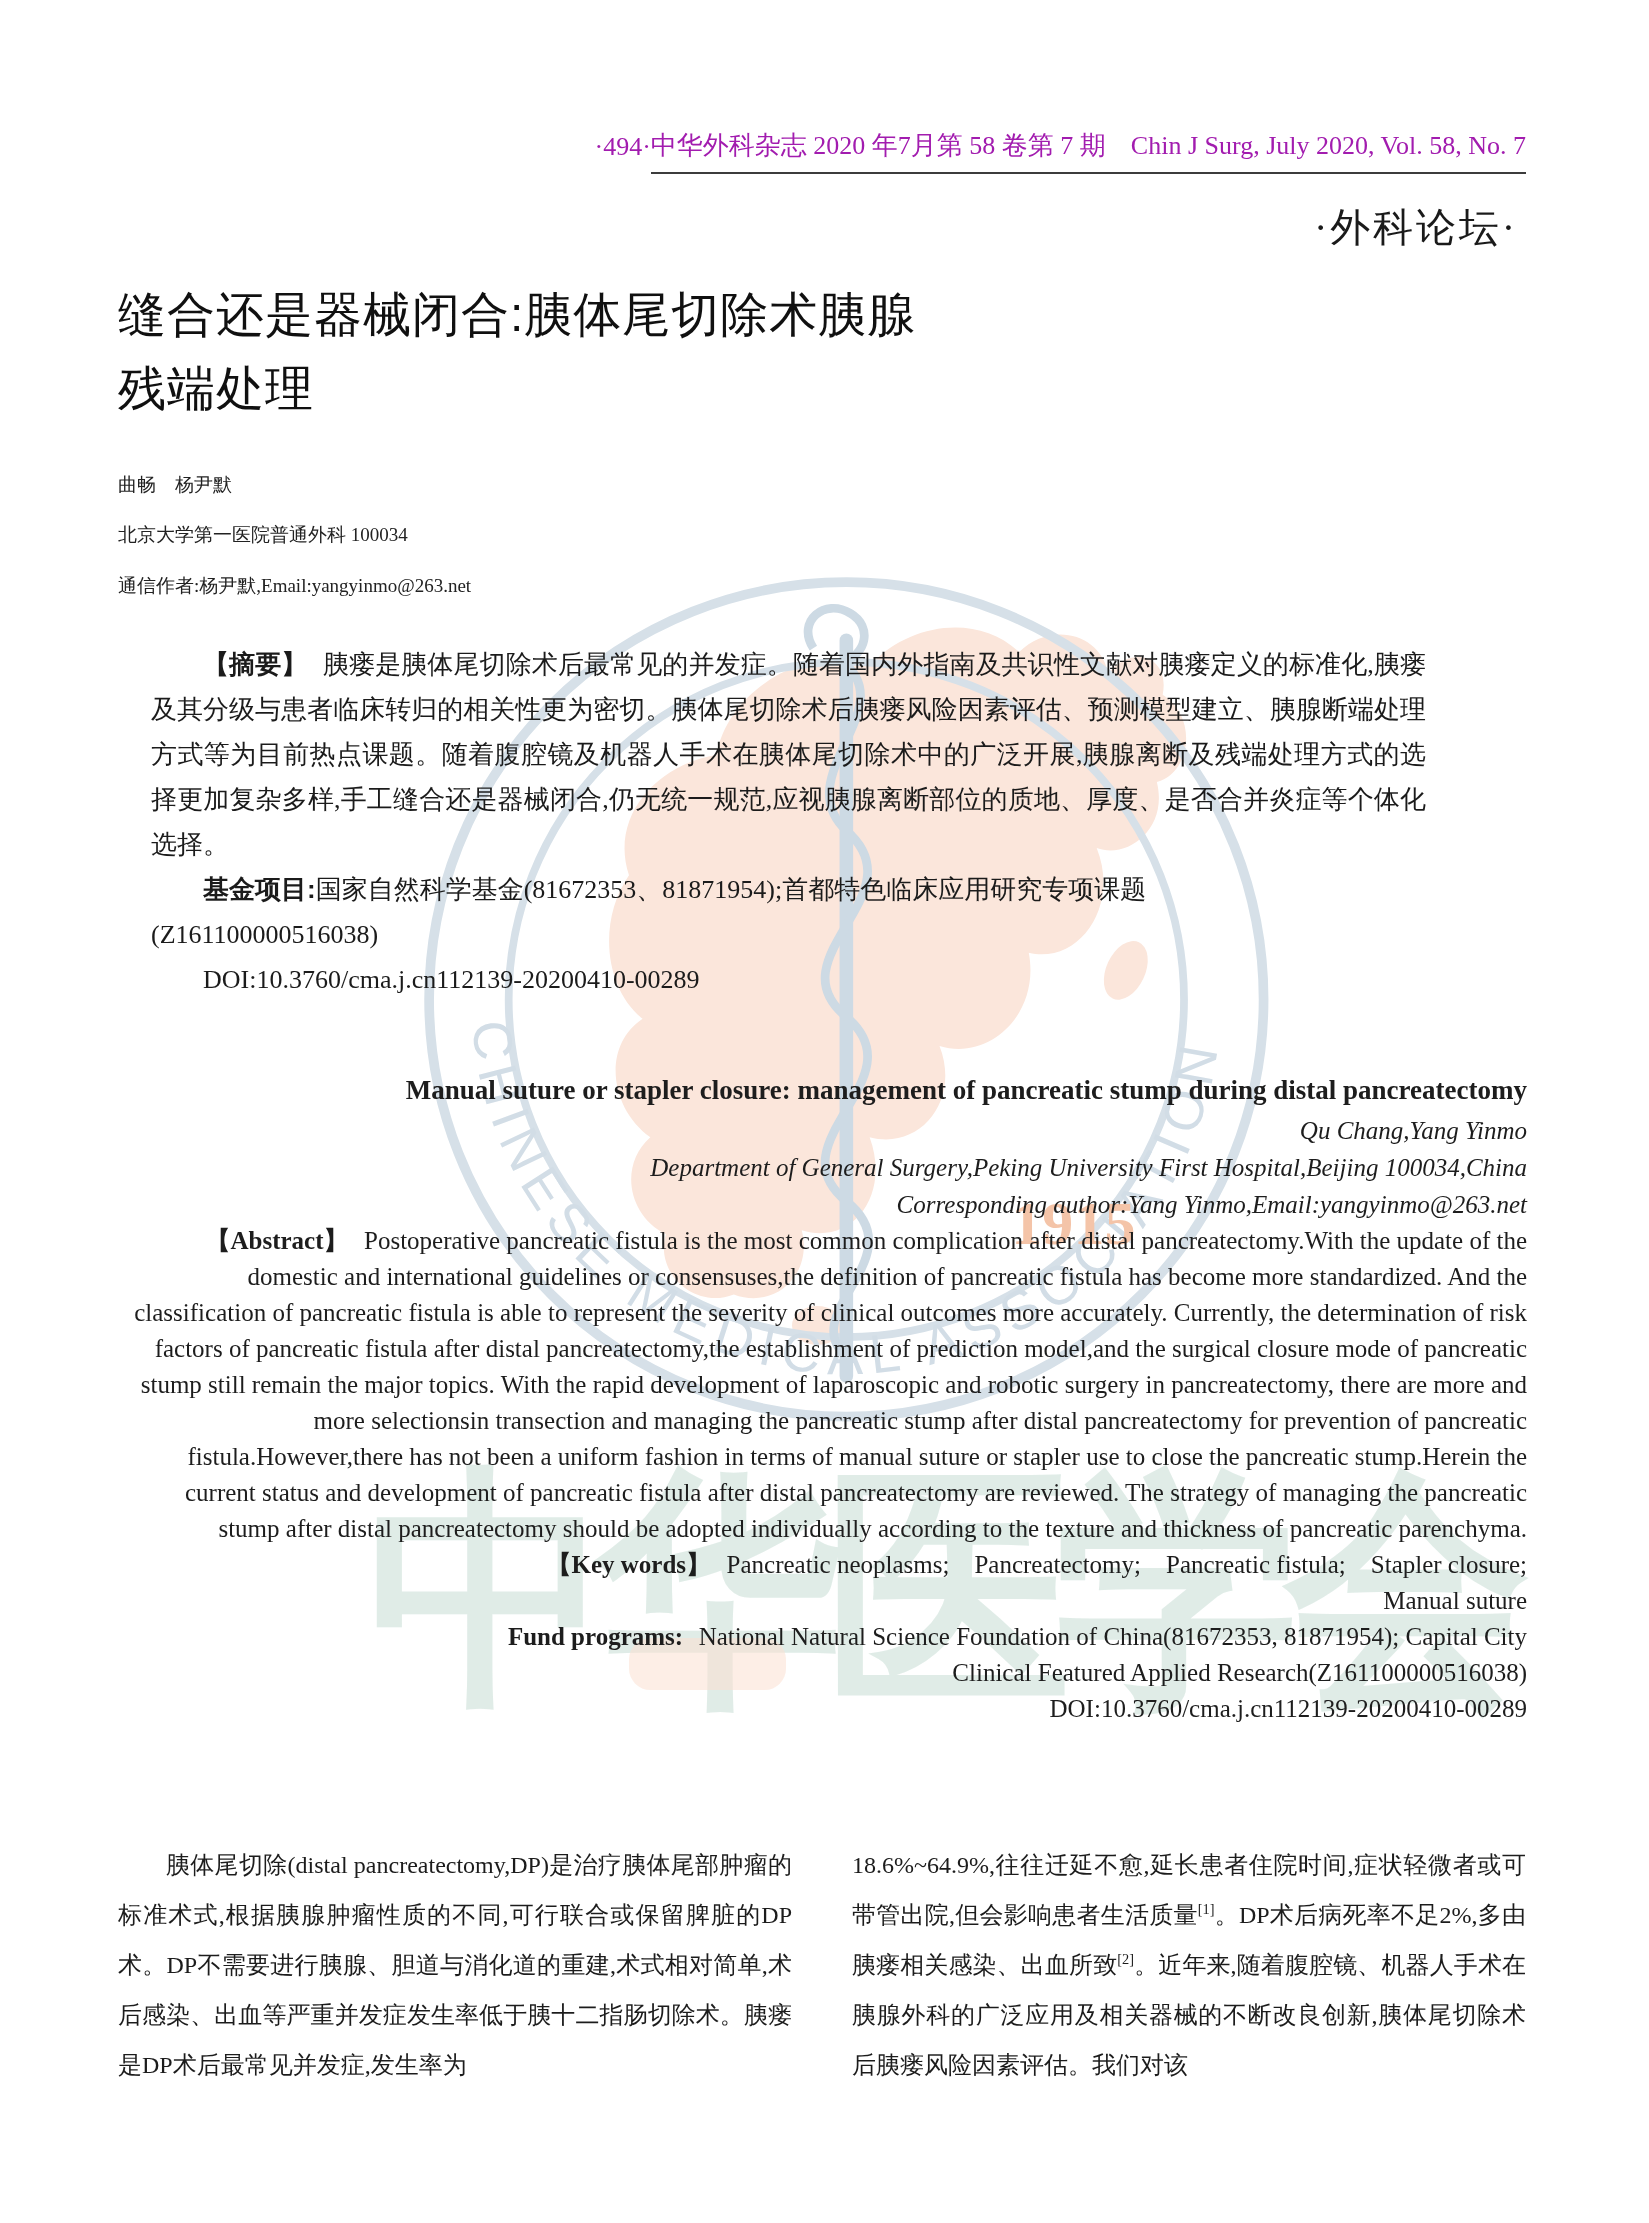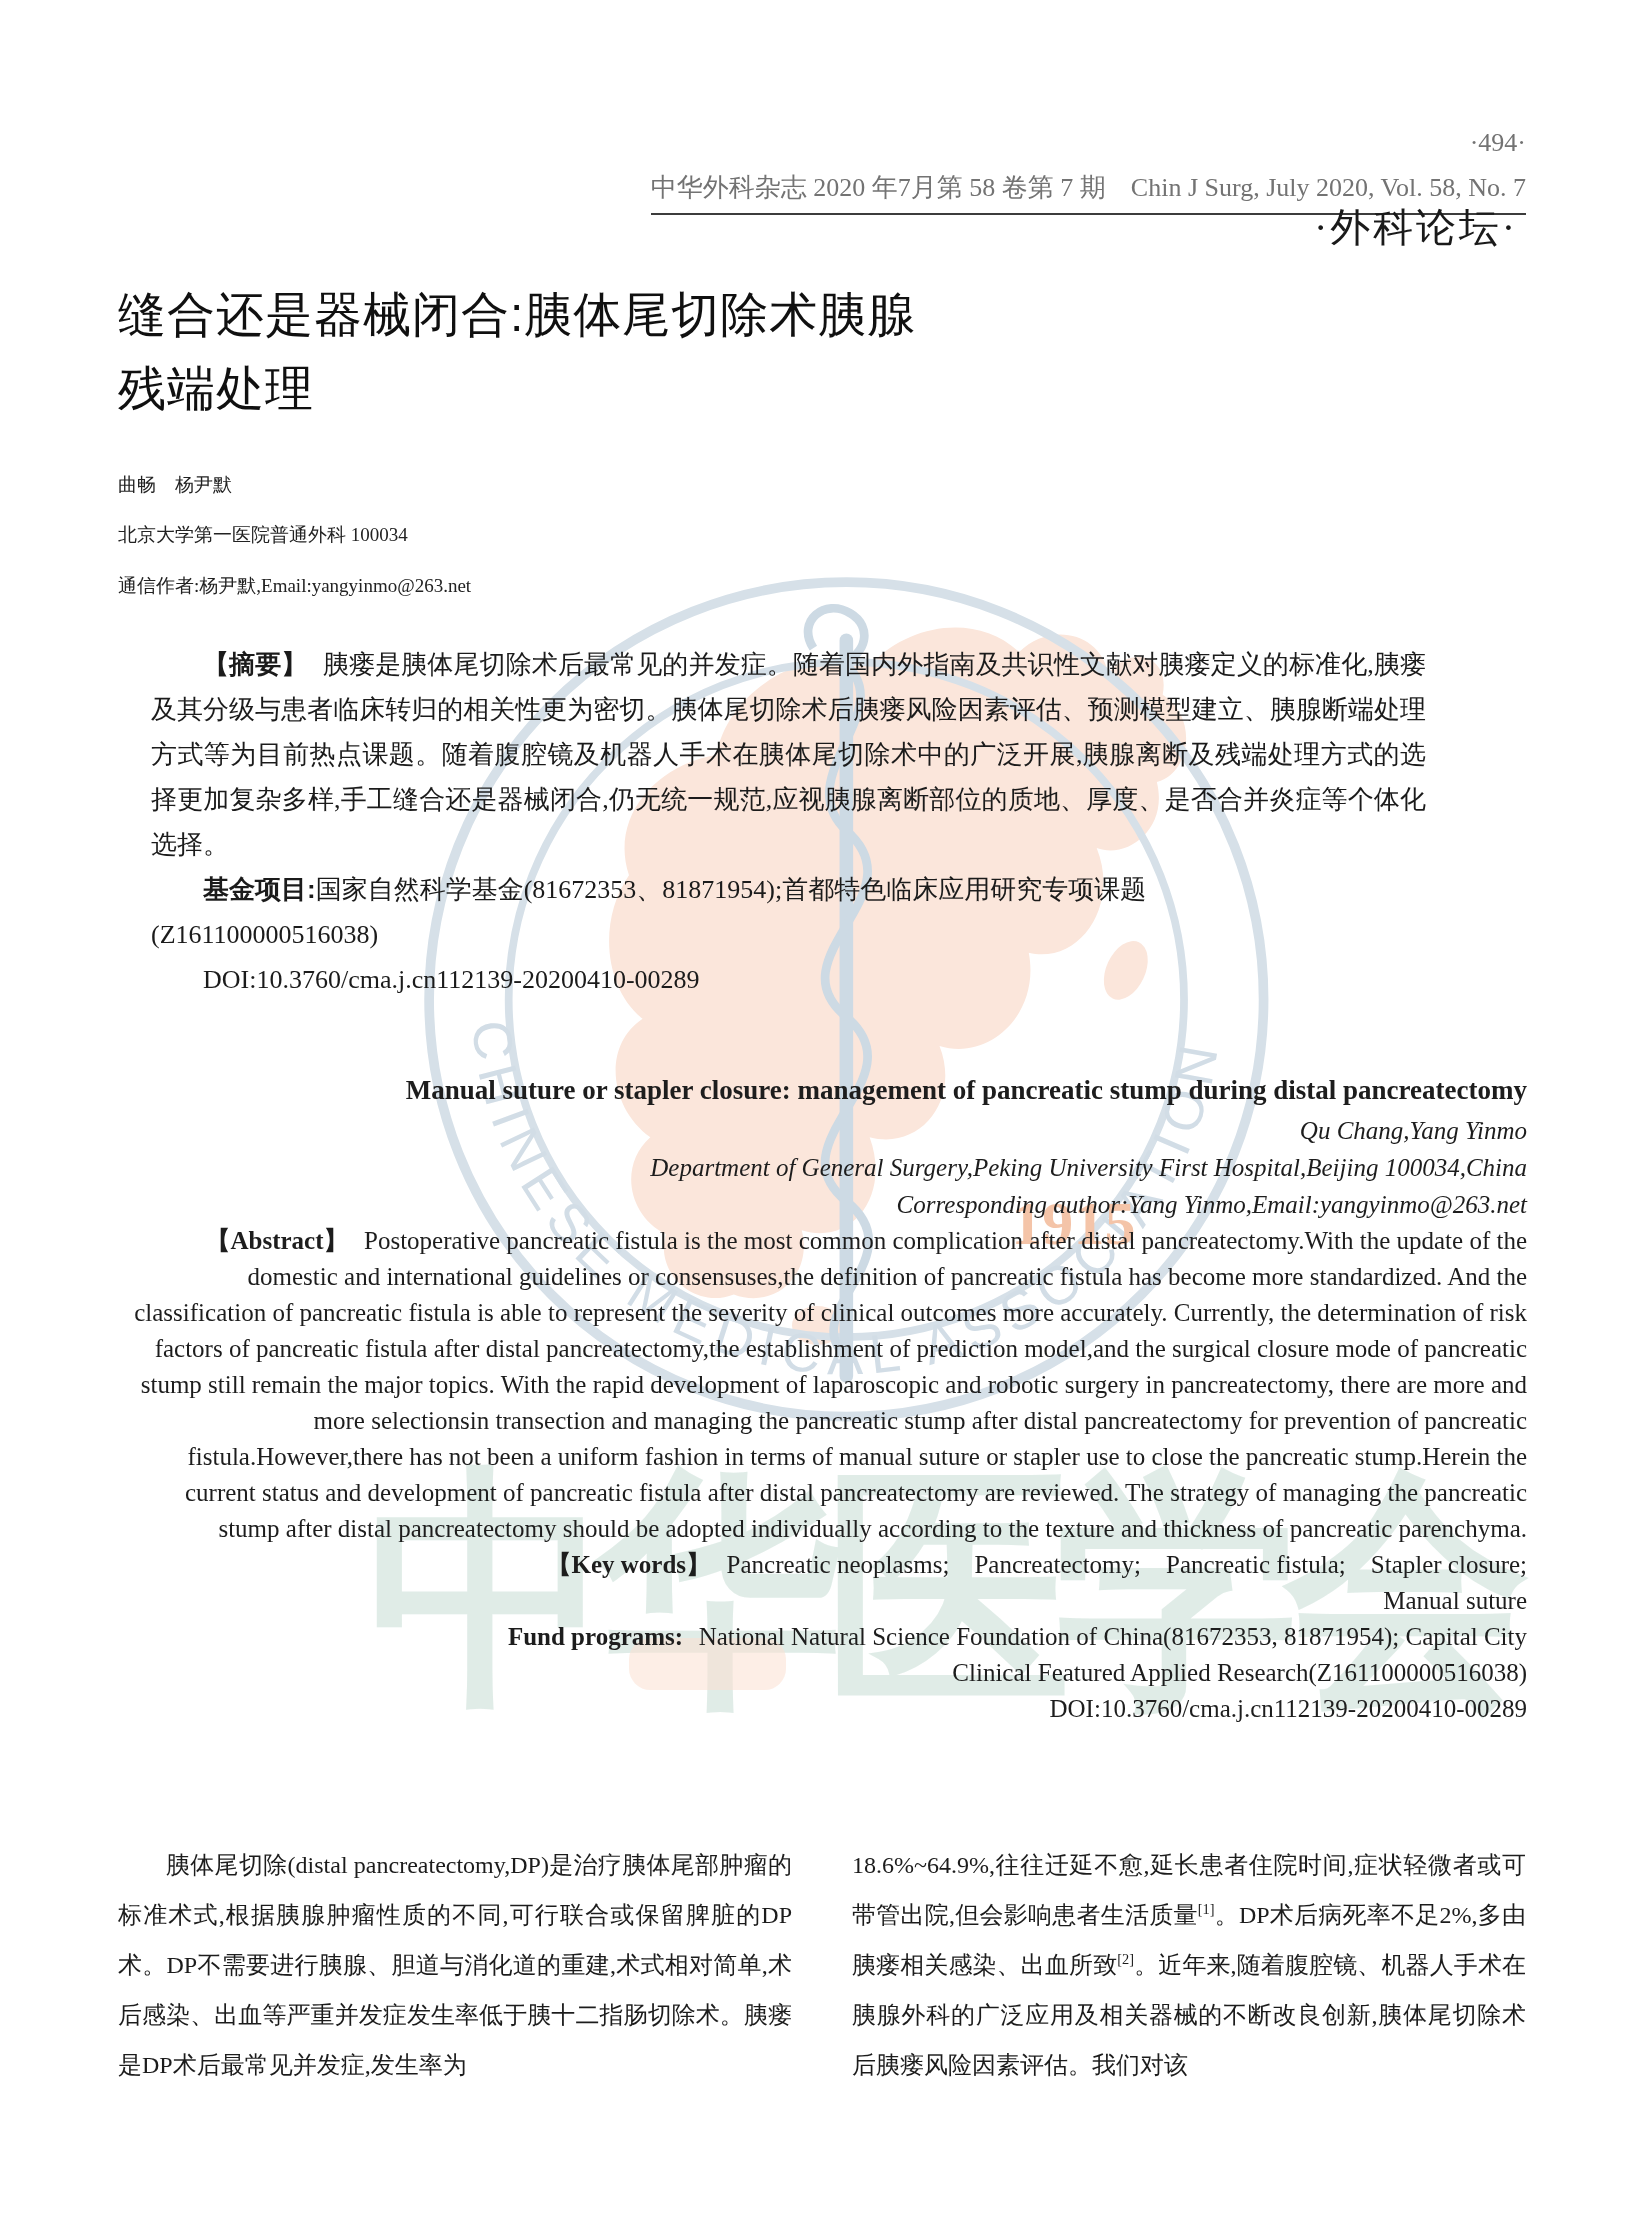--- a/index.html
+++ b/index.html
@@ -14,8 +14,8 @@
              background:#fbe0d2;border-radius:21.3px;opacity:.55;}
   
   .blk{position:absolute;z-index:1;}
-  .hdr{top:128px;left:118px;right:124px;display:flex;justify-content:space-between;
-       align-items:flex-end;font-size:26px;color:#737373;flex-direction:column;}
+  .hdr{top:128px;left:118px;right:124px;display:flex;justify-content:flex-end;
+       align-items:flex-end;font-size:26px;color:#a21caf;}
   .hdr-left{padding-bottom:11.6px;}
   .hdr-right{padding-bottom:8.7px;border-bottom:2.9px solid #3c3c3c;white-space:nowrap;}
   .hdr-right .sep{display:inline-block;width:25px;}

